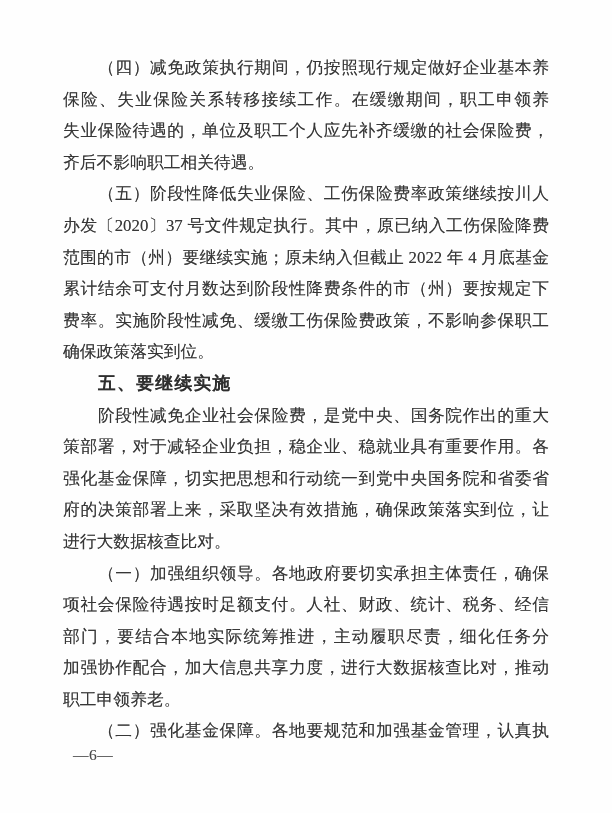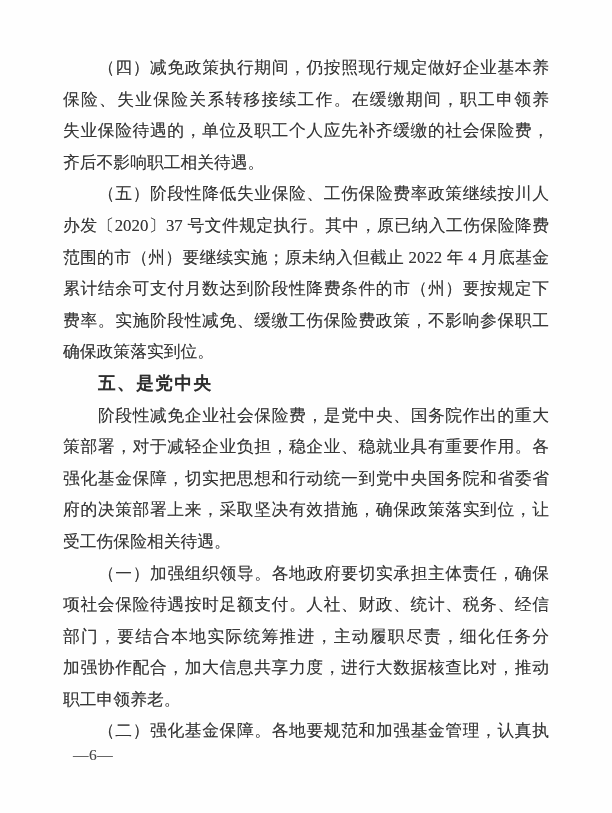--- a/index.html
+++ b/index.html
@@ -73,7 +73,7 @@
       <div class="line justify">累计结余可支付月数达到阶段性降费条件的市（州）要按规定下调</div>
       <div class="line justify">费率。实施阶段性减免、缓缴工伤保险费政策，不影响参保职工享</div>
       <div class="line">确保政策落实到位。</div>
-      <div class="line heading indent">五、是党中央</div>
+      <div class="line heading indent">五、要继续实施</div>
       <div class="line indent justify">阶段性减免企业社会保险费，是党中央、国务院作出的重大决</div>
       <div class="line justify">策部署，对于减轻企业负担，稳企业、稳就业具有重要作用。各地</div>
       <div class="line justify">强化基金保障，切实把思想和行动统一到党中央国务院和省委省政</div>

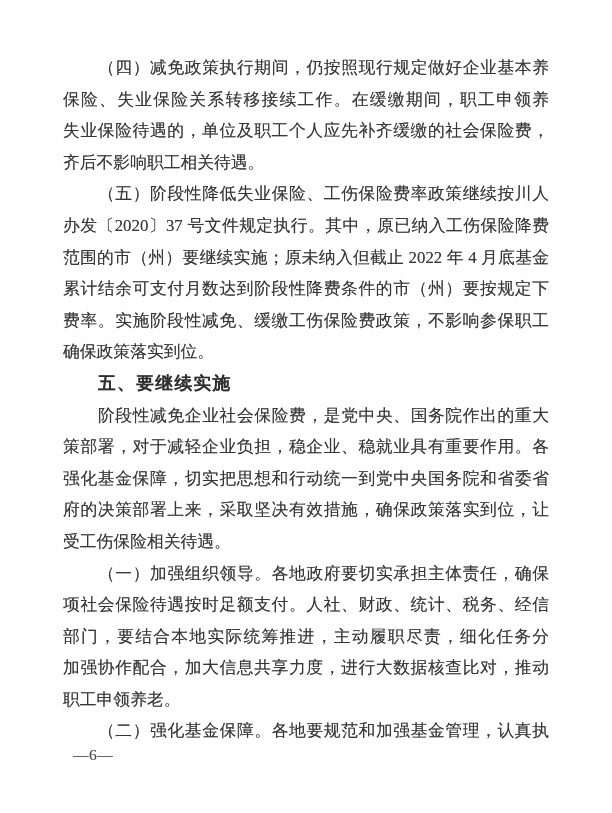--- a/index.html
+++ b/index.html
@@ -78,7 +78,7 @@
       <div class="line justify">策部署，对于减轻企业负担，稳企业、稳就业具有重要作用。各地</div>
       <div class="line justify">强化基金保障，切实把思想和行动统一到党中央国务院和省委省政</div>
       <div class="line justify">府的决策部署上来，采取坚决有效措施，确保政策落实到位，让企</div>
-      <div class="line">受工伤保险相关待遇。</div>
+      <div class="line">进行大数据核查比对。</div>
       <div class="line indent justify">（一）加强组织领导。各地政府要切实承担主体责任，确保各</div>
       <div class="line justify">项社会保险待遇按时足额支付。人社、财政、统计、税务、经信等</div>
       <div class="line justify">部门，要结合本地实际统筹推进，主动履职尽责，细化任务分工，</div>

